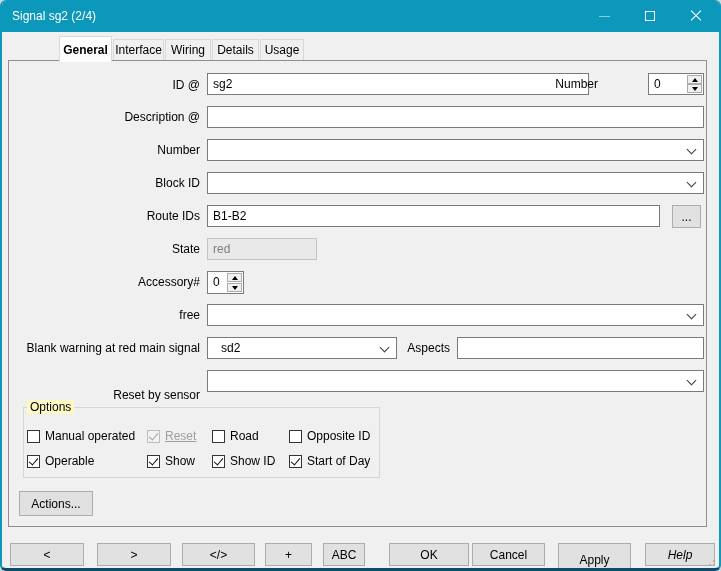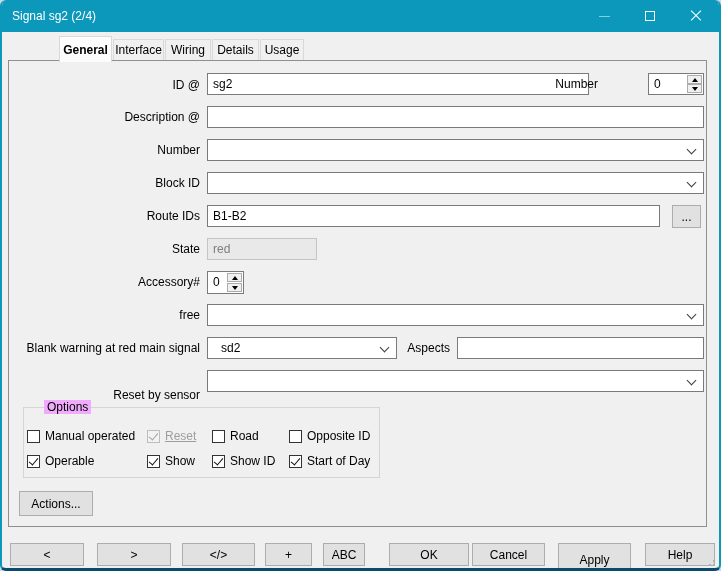--- a/index.html
+++ b/index.html
@@ -61,7 +61,7 @@
 
   
   .groupbox { position:absolute; left:21px; top:407px; width:357px; height:71px; border:1px solid #d5d5d5; }
-  .groupbox .gtitle { position:absolute; left:20px; top:-8px; background:#f0abfc; padding:0 3px; }
+  .groupbox .gtitle { position:absolute; left:3px; top:-8px; background:#fef9c3; padding:0 3px; }
   .cb { position:absolute; display:flex; align-items:center; cursor:default; }
   .cb .box { width:13px; height:13px; border:1px solid #333333; background:#ffffff; margin-right:5px; position:relative; flex:0 0 13px; }
   .cb.checked .box::after { content:""; position:absolute; left:3px; top:0px; width:4px; height:8px;

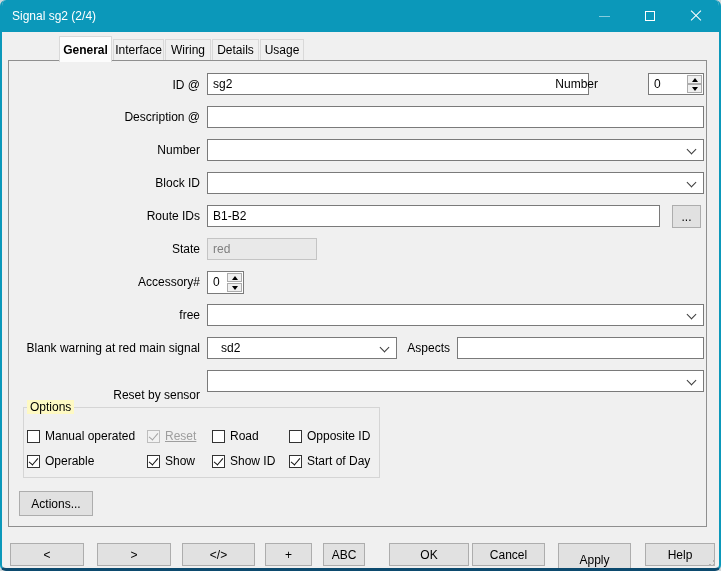--- a/index.html
+++ b/index.html
@@ -217,7 +217,7 @@
   <div class="btn" style="left:470px; top:543px; width:73px; height:23px;">Cancel</div>
   <div class="btn" style="left:387px; top:543px; width:80px; height:23px;">OK</div>
   <div class="btn" style="left:556px; top:543px; width:73px; height:34px;">Apply</div>
-  <div class="btn" style="left:643px; top:543px; width:70px; height:23px;">Help</div>
+  <div class="btn" style="left:643px; top:543px; width:70px; height:23px;font-style:italic;">Help</div>
 
   <div class="grip">
     <i style="right:0; bottom:0; position:absolute;"></i>

